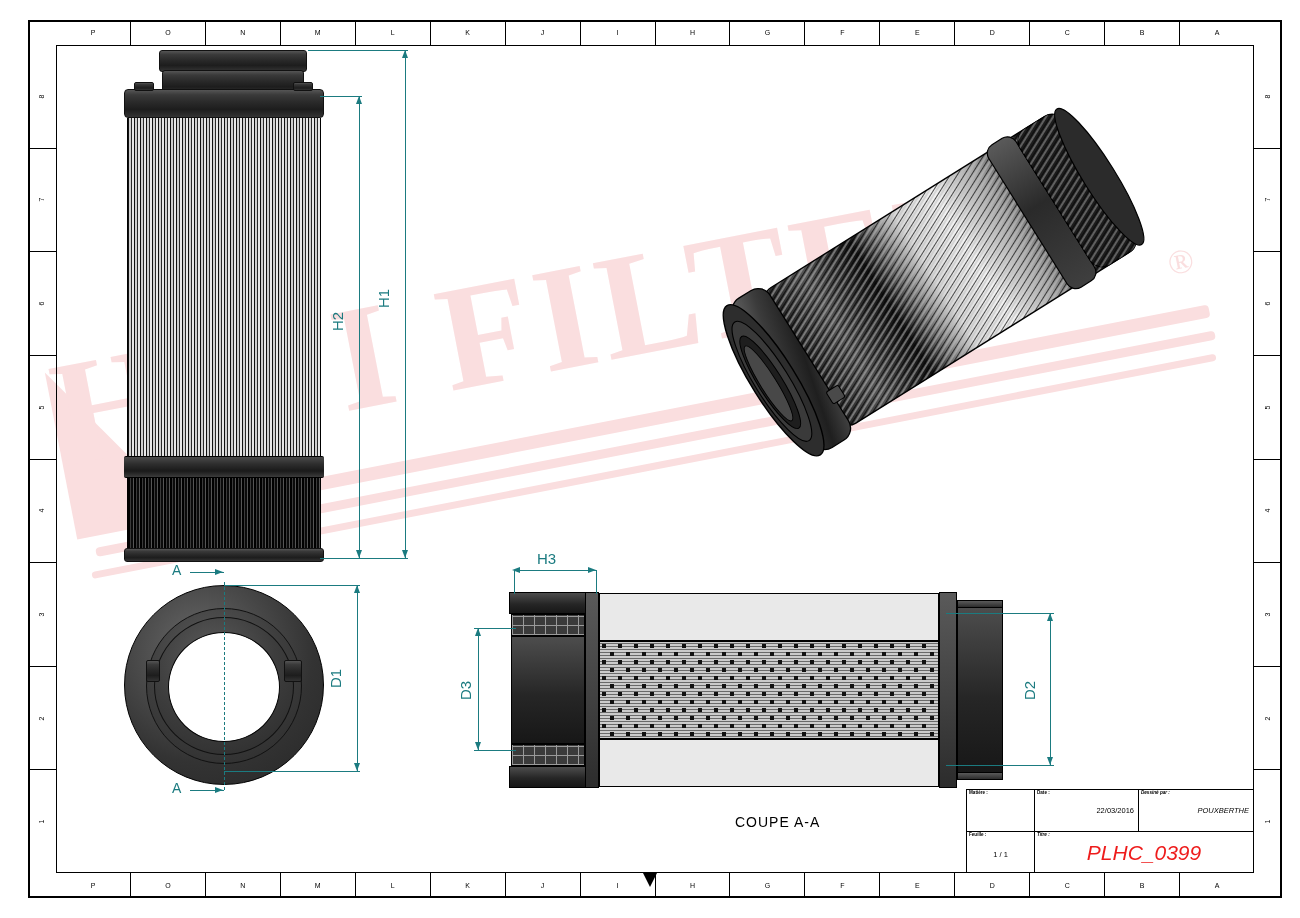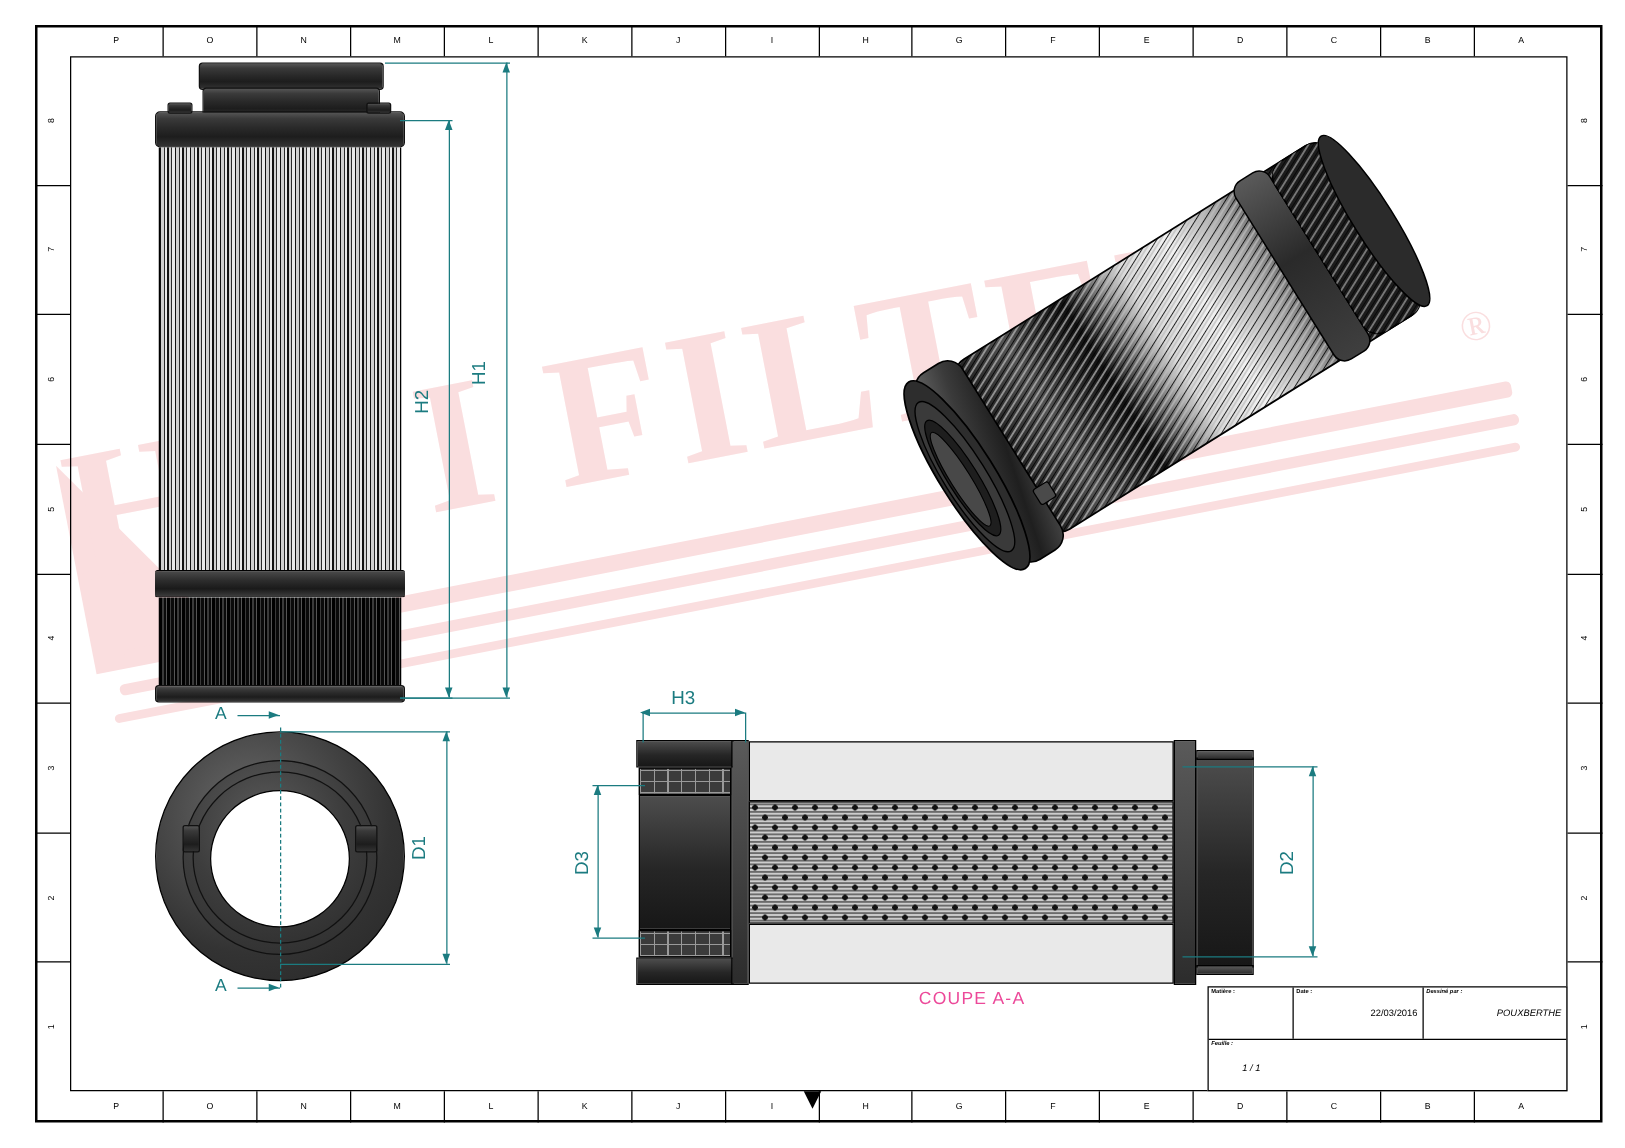--- a/index.html
+++ b/index.html
@@ -139,10 +139,11 @@
   }
   .coupe-label {
     position: absolute;
-    color: #ec4899;
+    color: #000000;
     font-size: 14px;
     letter-spacing: 1px;
     font-family: "Liberation Sans", sans-serif;
+    margin-top: 24px;
   }
   .centerline {
     position: absolute;

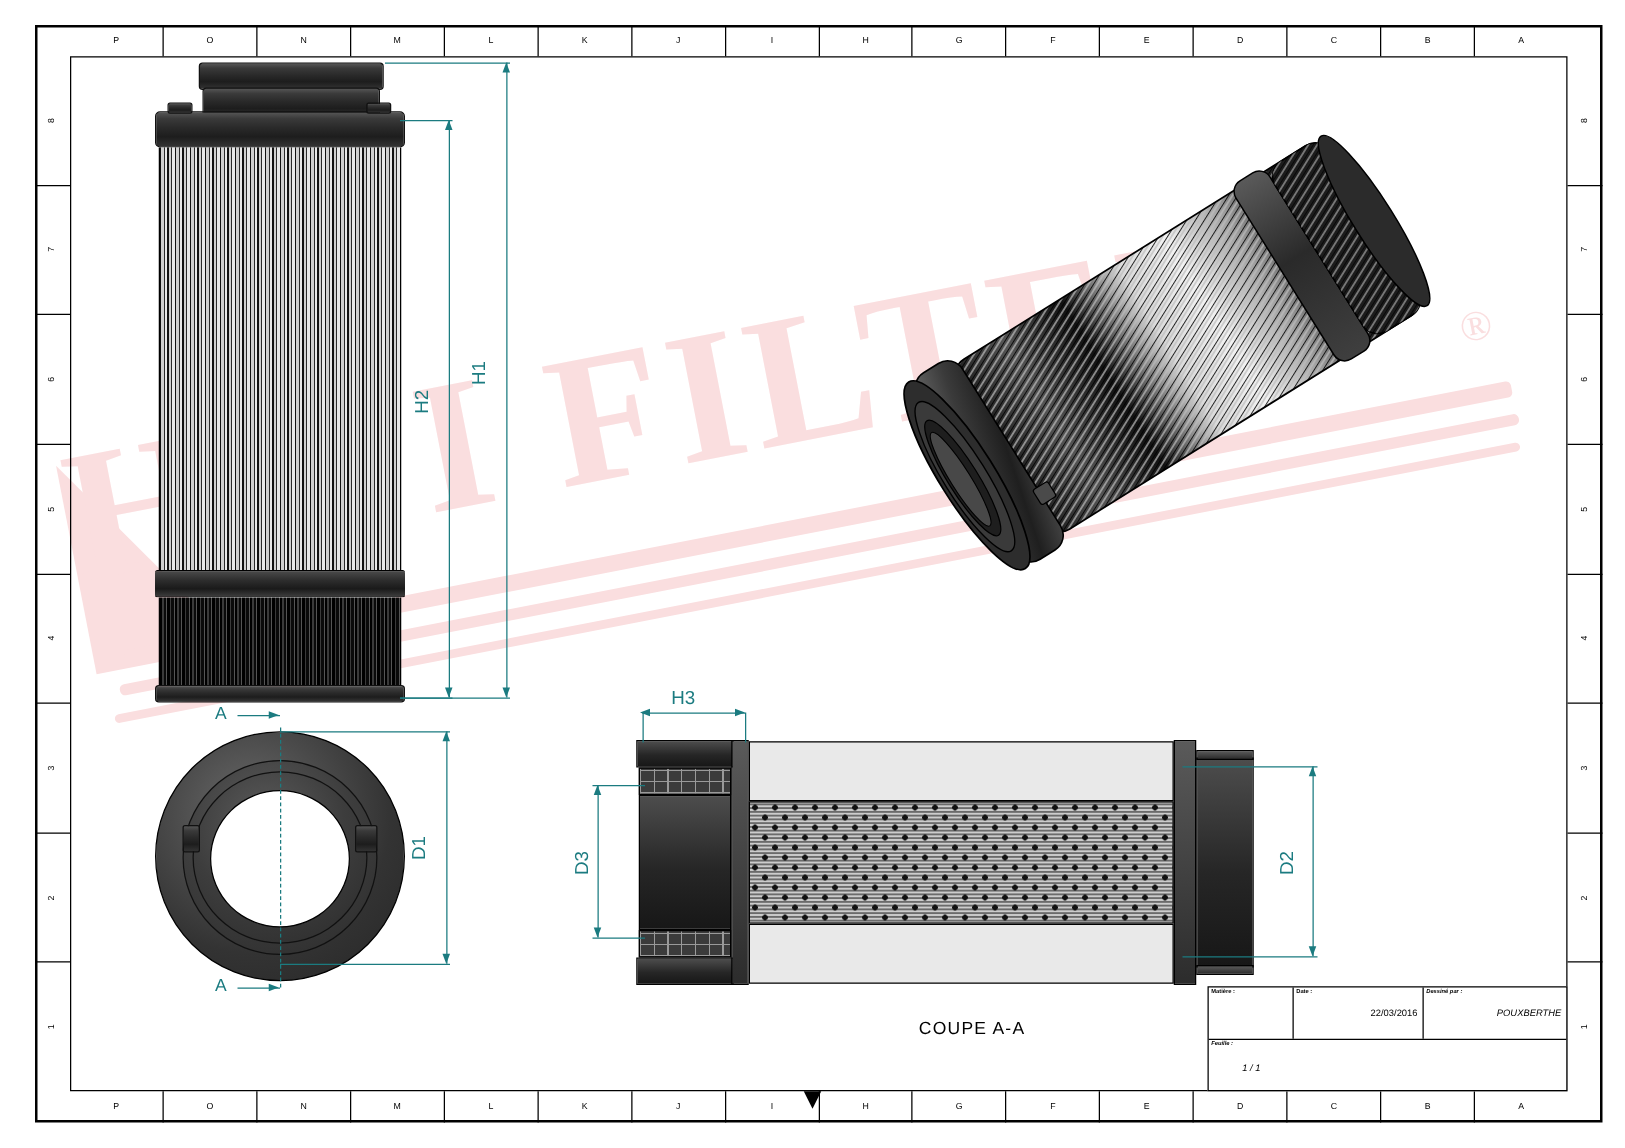--- a/index.html
+++ b/index.html
@@ -561,6 +561,10 @@
         <span class="tb-tag">Feuille :</span>
         <span class="tb-val" style="margin-top:5px;">1 / 1</span>
       </div>
+      <div class="tb-cell" style="flex:1;">
+        <span class="tb-tag">Titre :</span>
+        <span class="tb-part" style="margin-top:3px;">PLHC_0399</span>
+      </div>
     </div>
 
 

